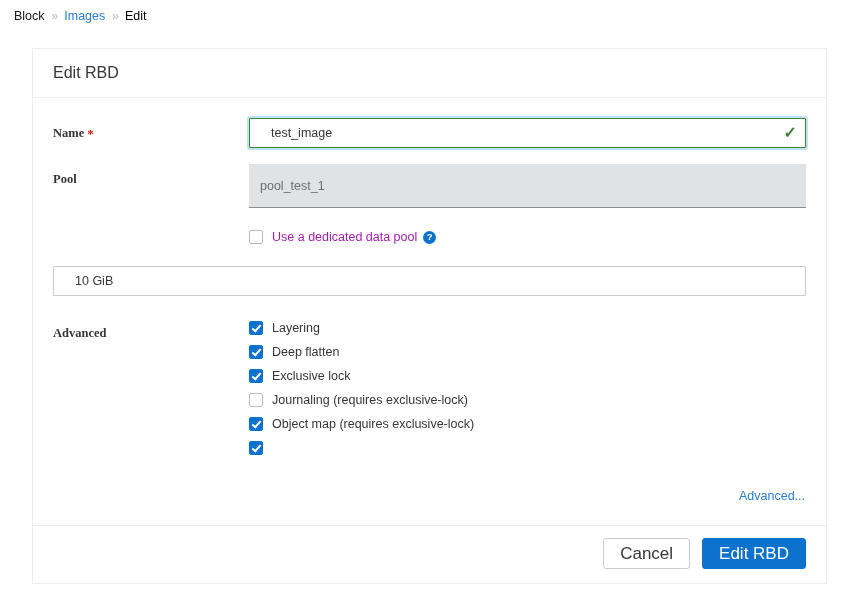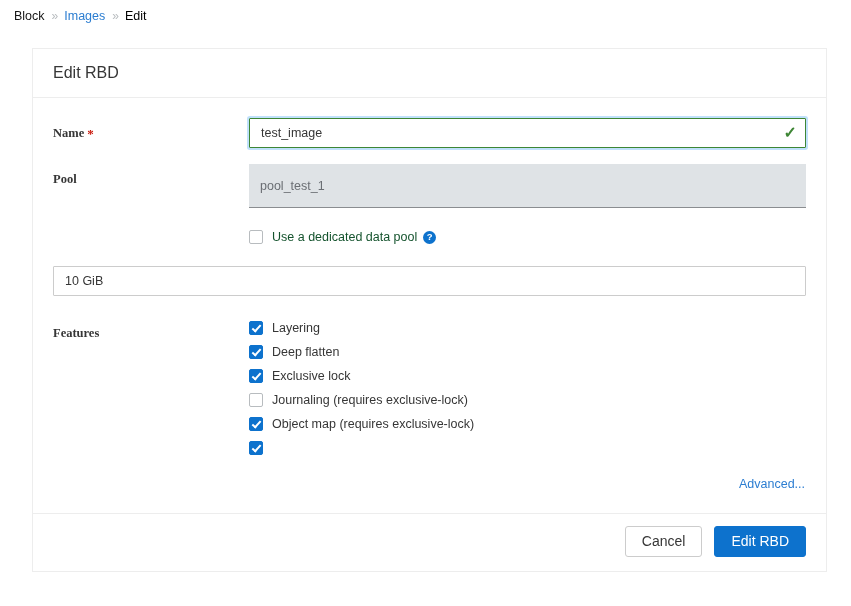--- a/index.html
+++ b/index.html
@@ -119,7 +119,7 @@
     font-family: "Liberation Sans", sans-serif;
     font-size: 12.5px;
     color: #363636;
-    padding: 0 26px 0 11px;
+    padding: 0 26px 0 21px;
     outline: none;
   }
   .input-text.is-valid {

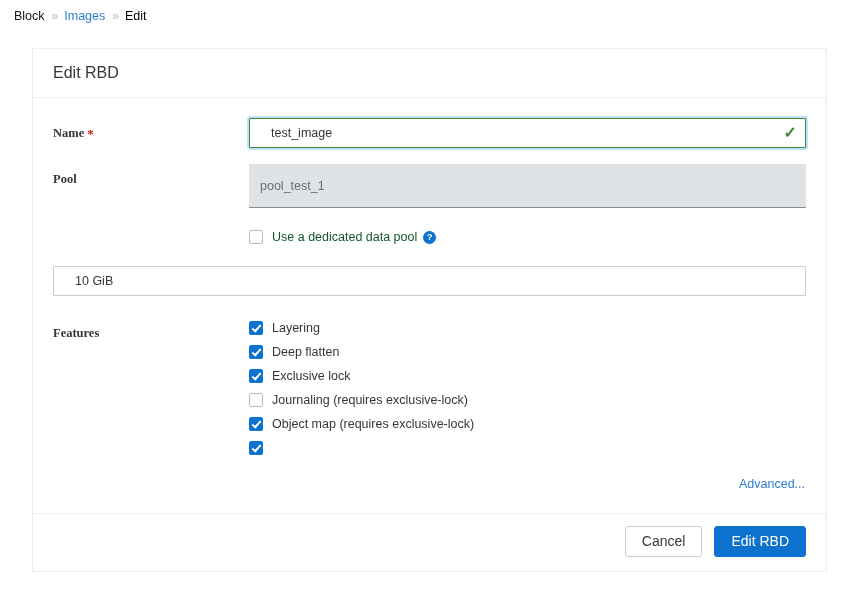--- a/index.html
+++ b/index.html
@@ -194,7 +194,7 @@
     cursor: pointer;
   }
   .check-label.muted {
-    color: #14532d;
+    color: #a21caf;
   }
 
   .dedicated-row {

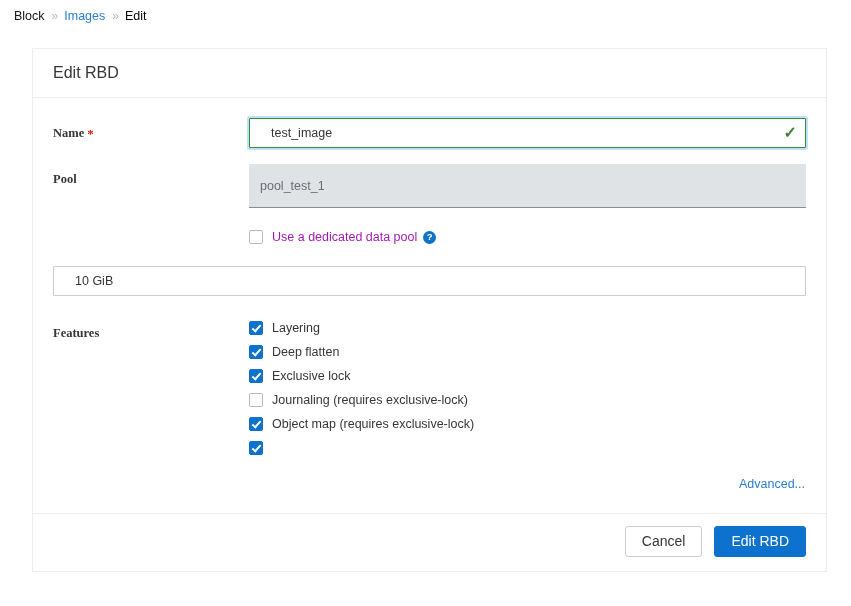--- a/index.html
+++ b/index.html
@@ -323,7 +323,7 @@
 
     <div class="form-row">
       <div class="form-label">
-        <span>Features</span>
+        <span>Advanced</span>
       </div>
       <div class="form-control-wrap features-block">
 

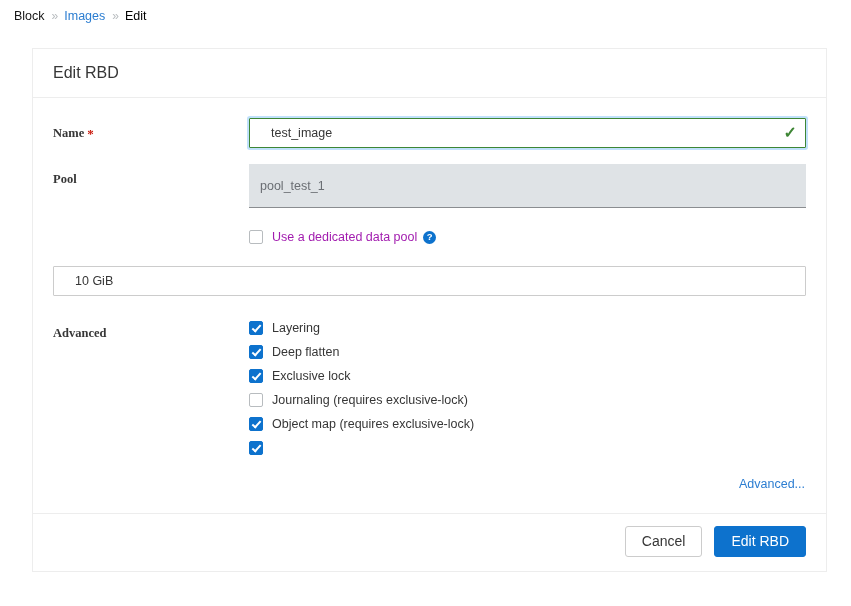--- a/index.html
+++ b/index.html
@@ -233,6 +233,7 @@
     color: #2b7dd1;
     font-size: 12.5px;
     cursor: pointer;
+    margin-top: 12px;
   }
 
   

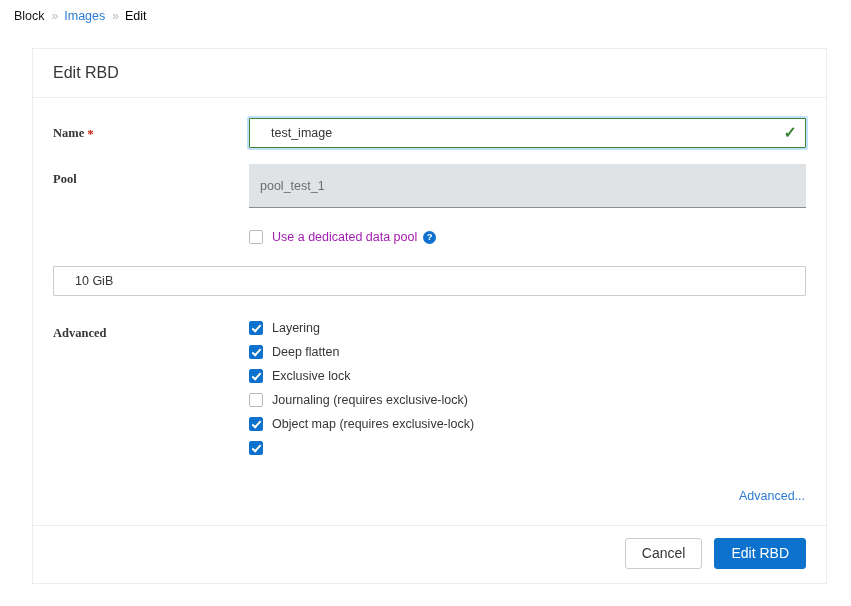--- a/index.html
+++ b/index.html
@@ -239,7 +239,7 @@
   
   .btn {
     font-family: "Liberation Sans", sans-serif;
-    font-size: 14px;
+    font-size: 17px;
     border-radius: 3px;
     cursor: pointer;
     box-sizing: border-box;

